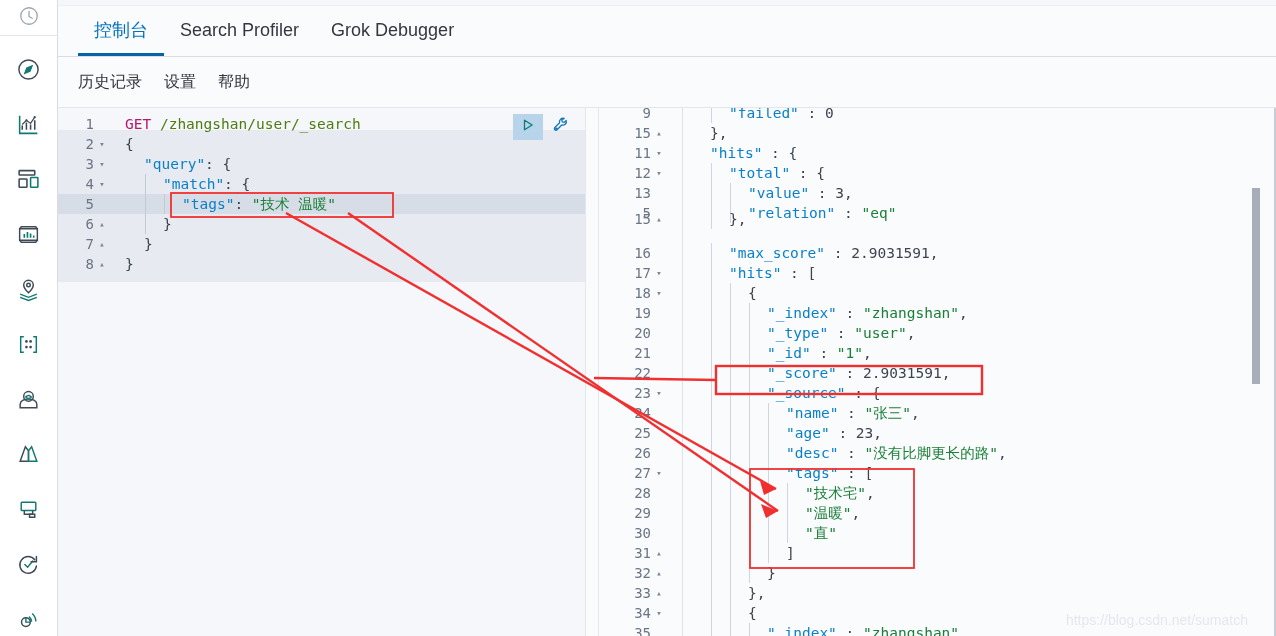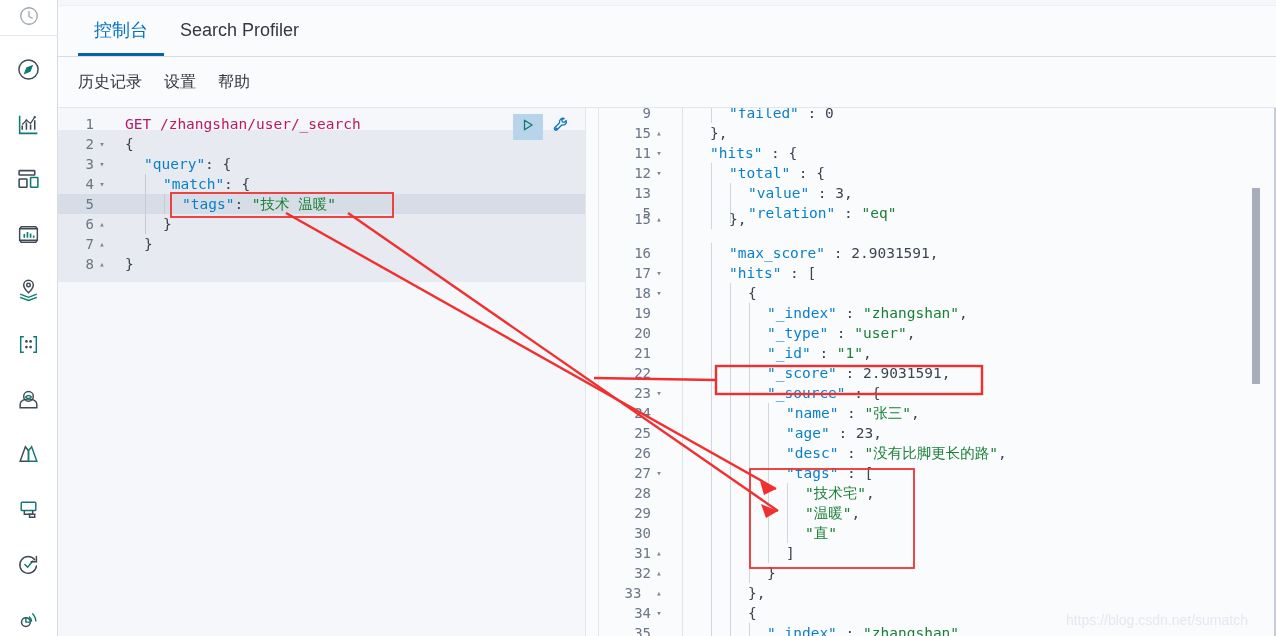--- a/index.html
+++ b/index.html
@@ -352,6 +352,9 @@
     </div>
     <div class="tab">
       <span>Search Profiler</span>
+    </div>
+    <div class="tab">
+      <span>Grok Debugger</span>
     </div>
   </div>
 

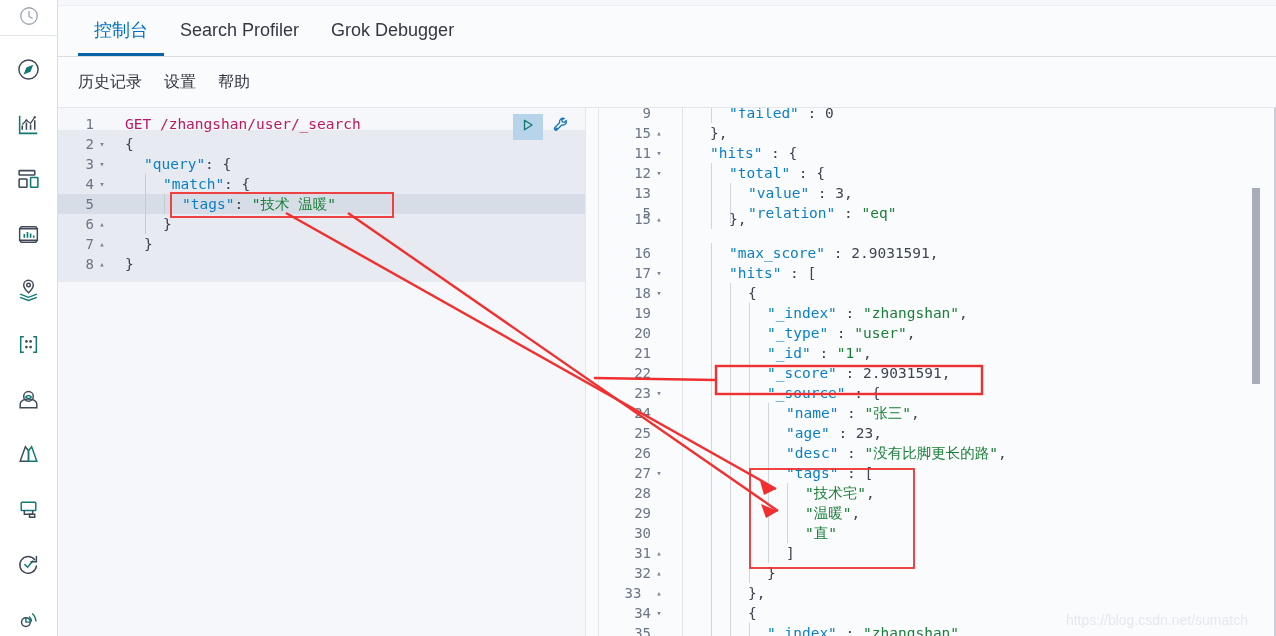--- a/index.html
+++ b/index.html
@@ -146,7 +146,7 @@
 
   
   .k-method { color: #b6186b; }
-  .k-url    { color: #be185d; }
+  .k-url    { color: #4d7c0f; }
   .k-key    { color: #0a7fc9; }
   .k-str    { color: #1a7f37; }
   .k-num    { color: #3d4450; }

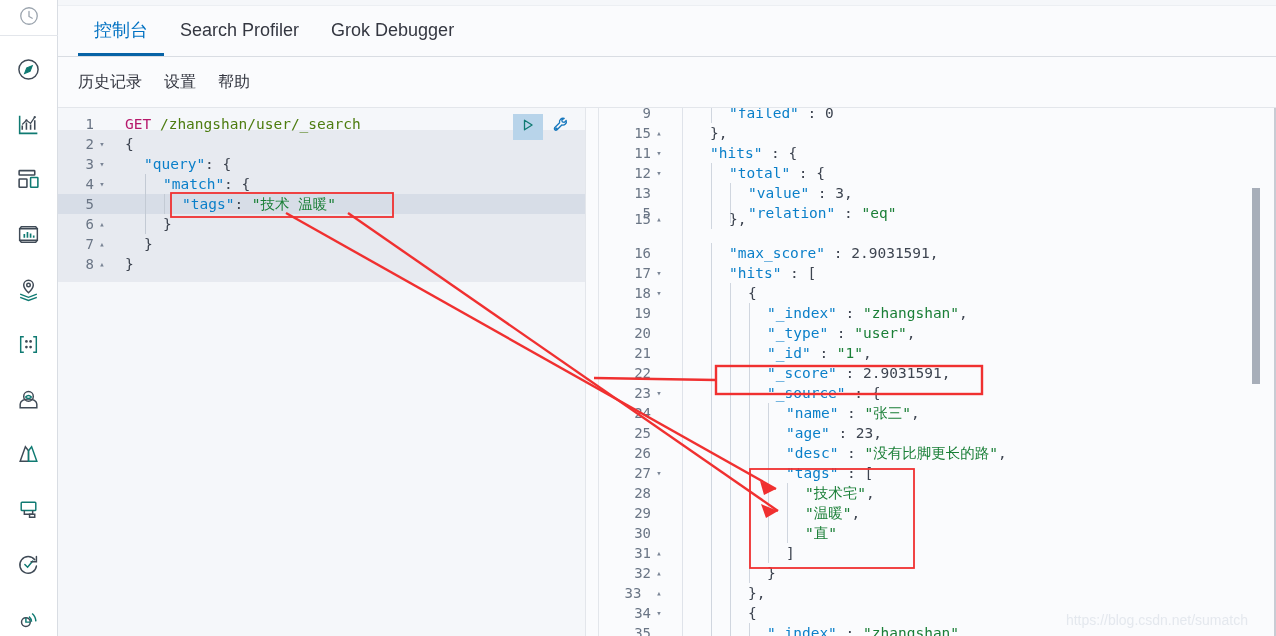--- a/index.html
+++ b/index.html
@@ -427,7 +427,7 @@
           <div class="row" style="top:415px;position:absolute;left:0;right:0;"><span class="ln" style="left:16px;">30</span><span class="iguide" style="left:112px;"></span><span class="iguide" style="left:131px;"></span><span class="iguide" style="left:150px;"></span><span class="iguide" style="left:169px;"></span><span class="iguide" style="left:188px;"></span><span class="code" style="left:206px;"><span class="k-str">"直"</span></span></div>
           <div class="row" style="top:435px;position:absolute;left:0;right:0;"><span class="ln" style="left:16px;">31</span><span class="fold" style="left:54px;">▴</span><span class="iguide" style="left:112px;"></span><span class="iguide" style="left:131px;"></span><span class="iguide" style="left:150px;"></span><span class="iguide" style="left:169px;"></span><span class="code" style="left:187px;"><span class="k-punct">]</span></span></div>
           <div class="row" style="top:455px;position:absolute;left:0;right:0;"><span class="ln" style="left:16px;">32</span><span class="fold" style="left:54px;">▴</span><span class="iguide" style="left:112px;"></span><span class="iguide" style="left:131px;"></span><span class="iguide" style="left:150px;"></span><span class="code" style="left:168px;"><span class="k-punct">}</span></span></div>
-          <div class="row" style="top:475px;position:absolute;left:0;right:0;"><span class="ln" style="left:16px;text-align:center;">33</span><span class="fold" style="left:54px;">▴</span><span class="iguide" style="left:112px;"></span><span class="iguide" style="left:131px;"></span><span class="code" style="left:149px;"><span class="k-punct">},</span></span></div>
+          <div class="row" style="top:475px;position:absolute;left:0;right:0;"><span class="ln" style="left:16px;">33</span><span class="fold" style="left:54px;">▴</span><span class="iguide" style="left:112px;"></span><span class="iguide" style="left:131px;"></span><span class="code" style="left:149px;"><span class="k-punct">},</span></span></div>
           <div class="row" style="top:495px;position:absolute;left:0;right:0;"><span class="ln" style="left:16px;">34</span><span class="fold" style="left:54px;">▾</span><span class="iguide" style="left:112px;"></span><span class="iguide" style="left:131px;"></span><span class="code" style="left:149px;"><span class="k-punct">{</span></span></div>
           <div class="row" style="top:515px;position:absolute;left:0;right:0;"><span class="ln" style="left:16px;">35</span><span class="iguide" style="left:112px;"></span><span class="iguide" style="left:131px;"></span><span class="iguide" style="left:150px;"></span><span class="code" style="left:168px;"><span class="k-key">"_index"</span><span class="k-punct"> : </span><span class="k-str">"zhangshan"</span><span class="k-punct">,</span></span></div>
         </div>

